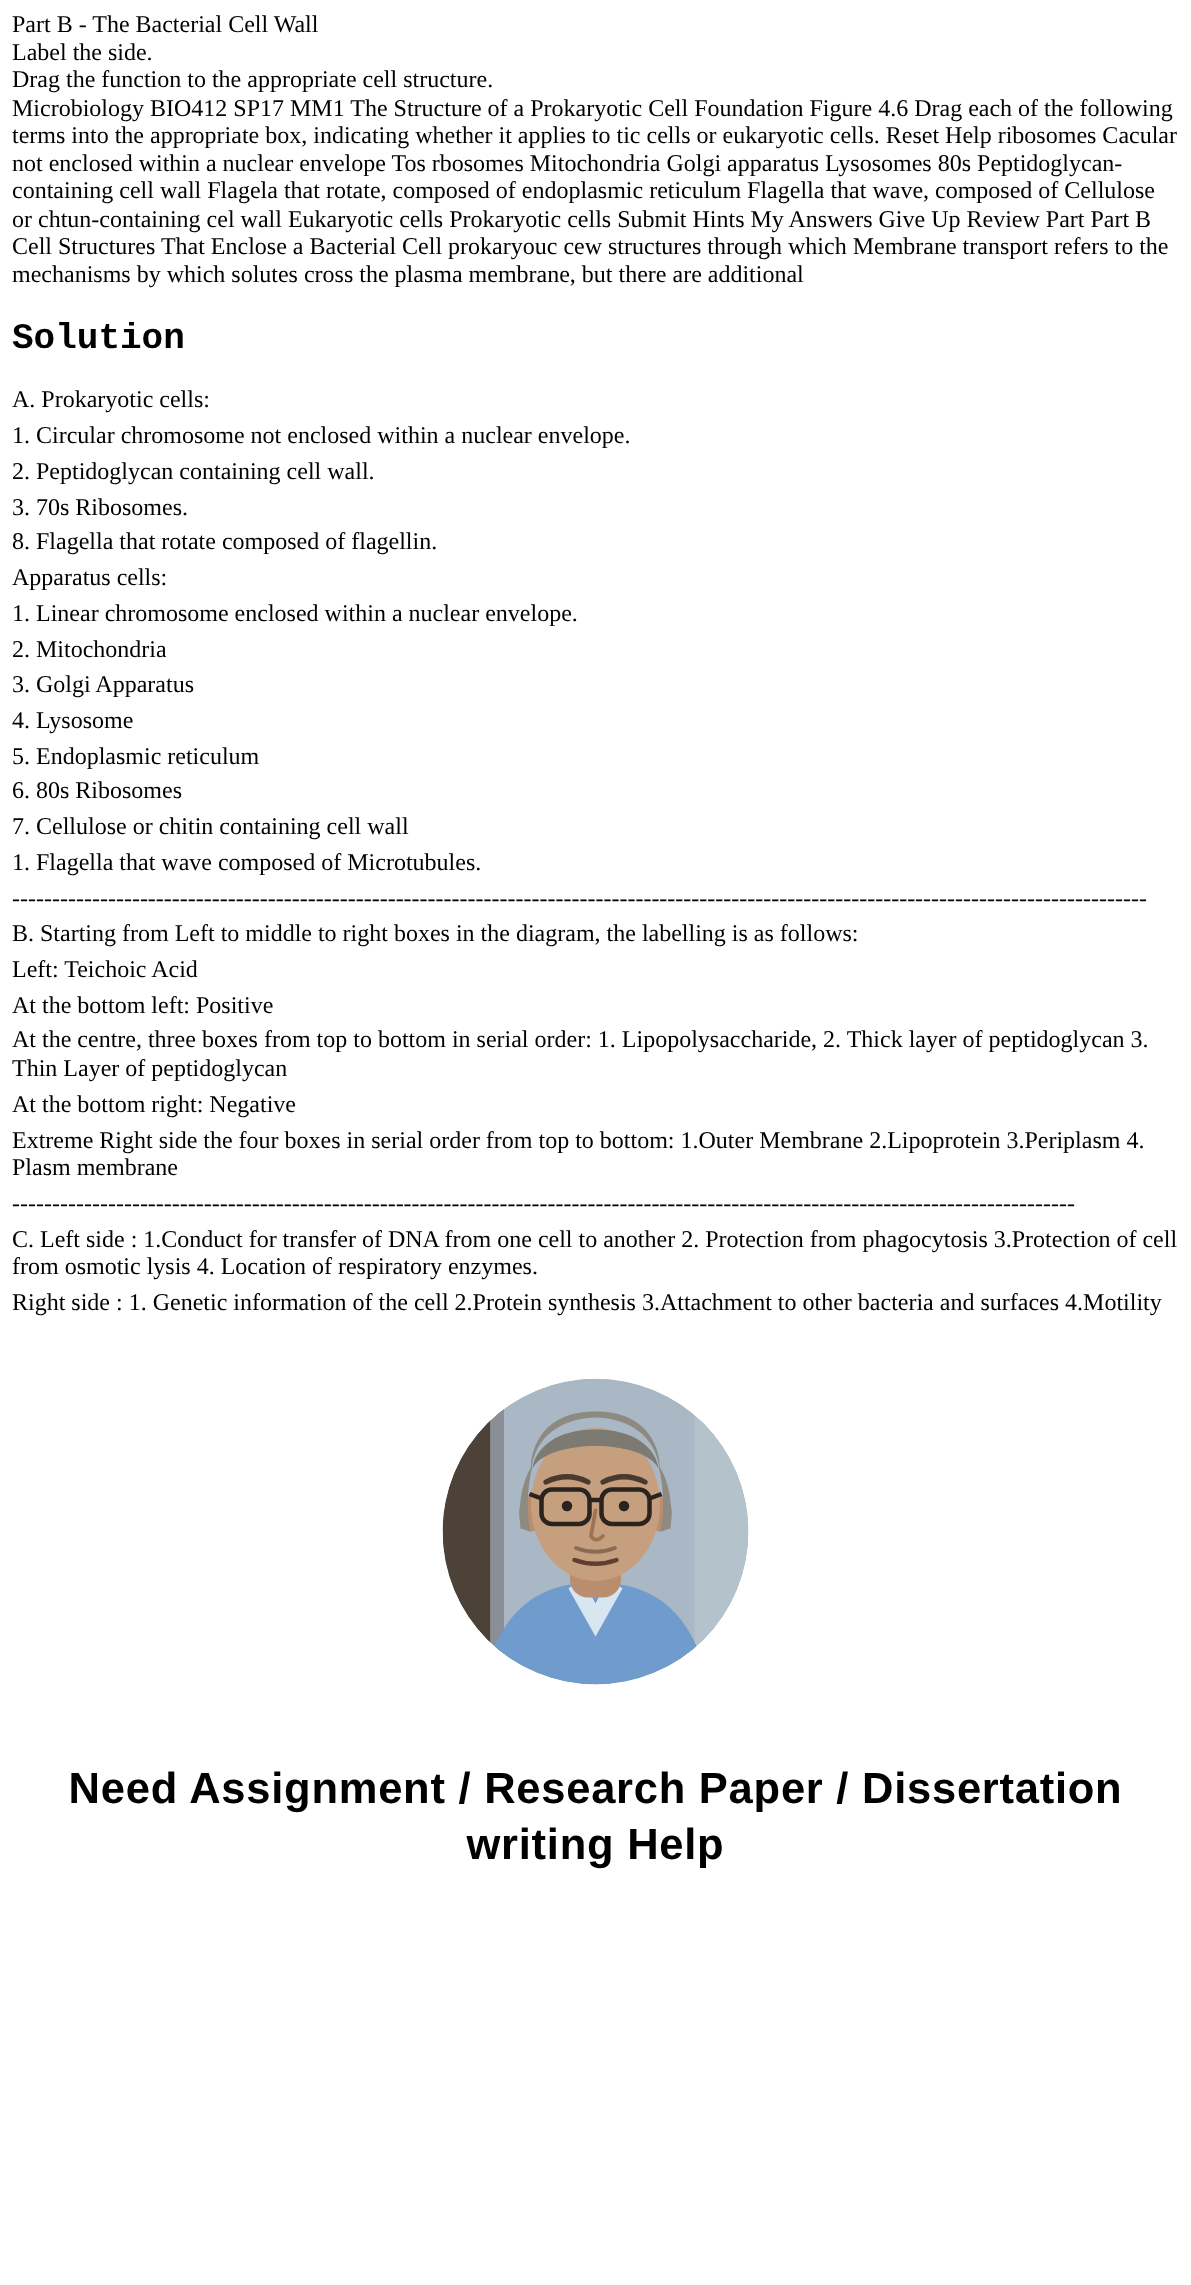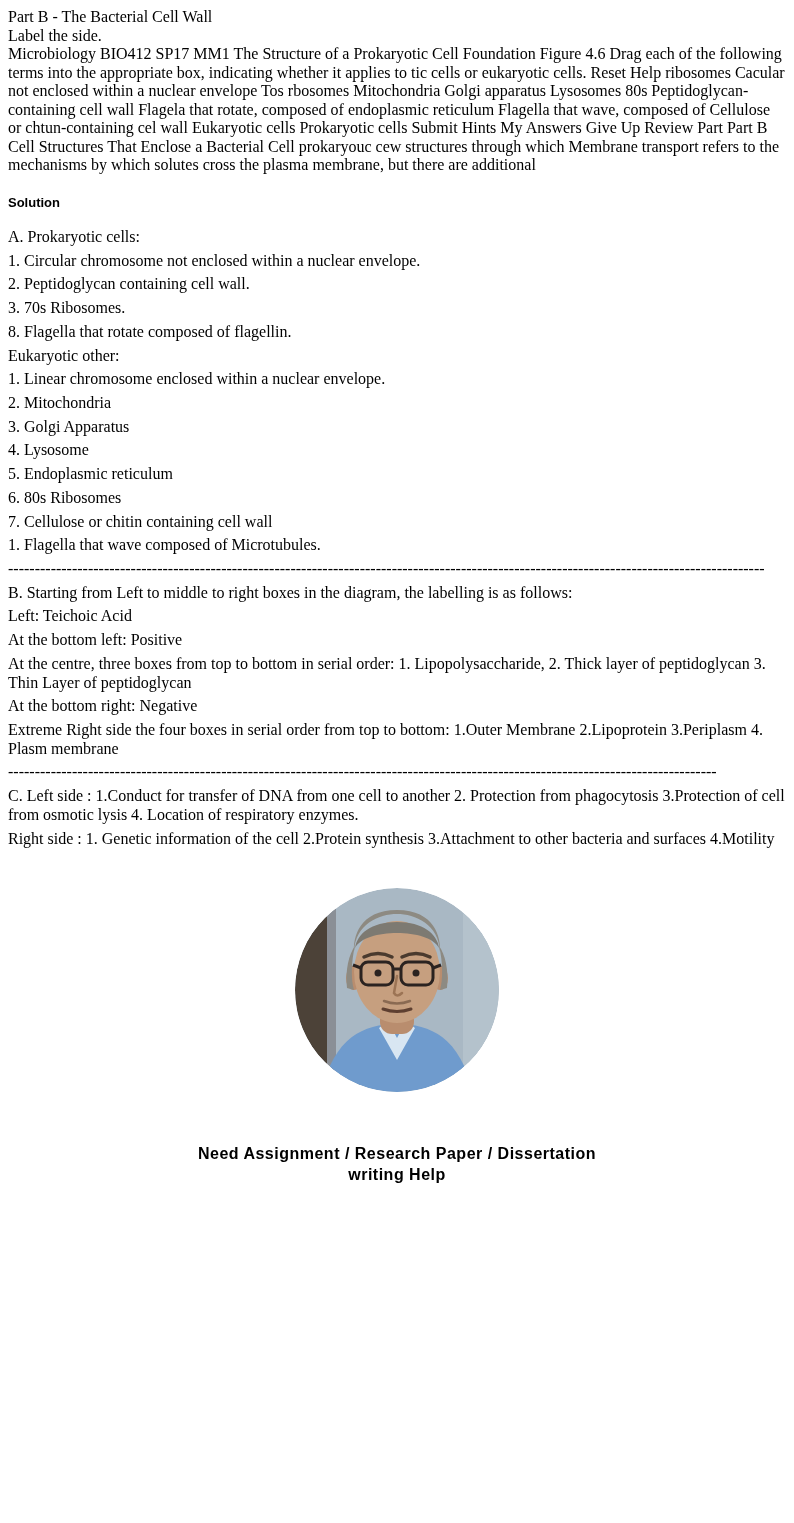--- a/index.html
+++ b/index.html
@@ -57,6 +57,7 @@
 <div class="question-block">
     <div class="q-line">Part B - The Bacterial Cell Wall</div>
     <div class="q-line">Label the side.</div>
+    <div class="q-line">Drag the function to the appropriate cell structure.</div>
     <div class="q-line">Microbiology BIO412 SP17 MM1 The Structure of a Prokaryotic Cell Foundation Figure 4.6 Drag each of the following terms into the appropriate box, indicating whether it applies to tic cells or eukaryotic cells. Reset Help ribosomes Cacular not enclosed within a nuclear envelope Tos rbosomes Mitochondria Golgi apparatus Lysosomes 80s Peptidoglycan-containing cell wall Flagela that rotate, composed of endoplasmic reticulum Flagella that wave, composed of Cellulose or chtun-containing cel wall Eukaryotic cells Prokaryotic cells Submit Hints My Answers Give Up Review Part Part B Cell Structures That Enclose a Bacterial Cell prokaryouc cew structures through which Membrane transport refers to the mechanisms by which solutes cross the plasma membrane, but there are additional</div>
   </div>
 

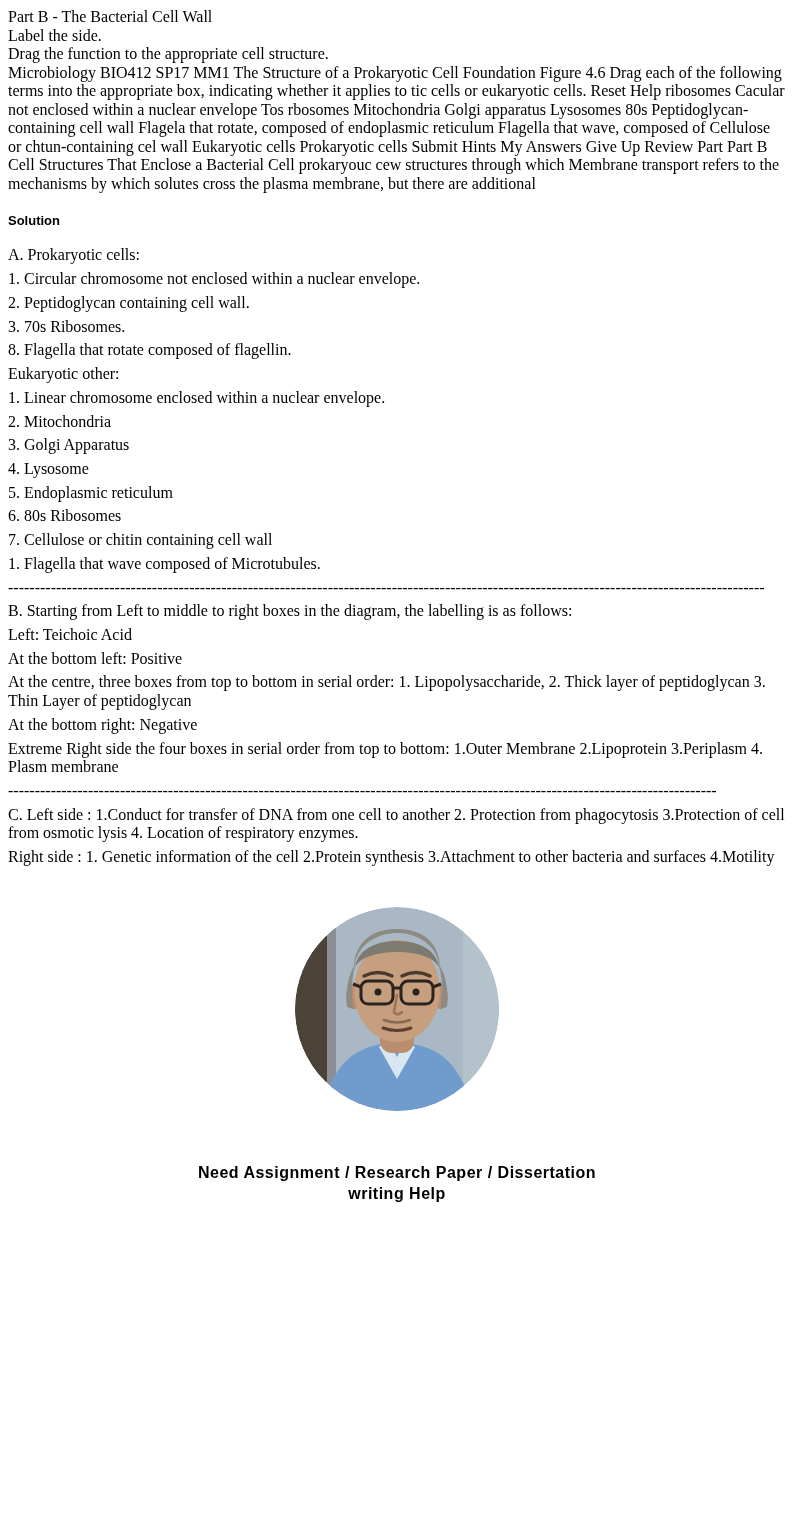--- a/index.html
+++ b/index.html
@@ -16,10 +16,10 @@
   .question-block .q-line { margin: 0; font-family: Liberation Serif, serif; }
 
   h3.solution-heading {
-    font-size: 13px;
+    font-size: 24px;
     font-weight: bold;
     margin: 20px 0 18px 0;
-    font-family: Liberation Sans, sans-serif;
+    font-family: Liberation Mono, monospace;
   }
 
   .solution-body p {

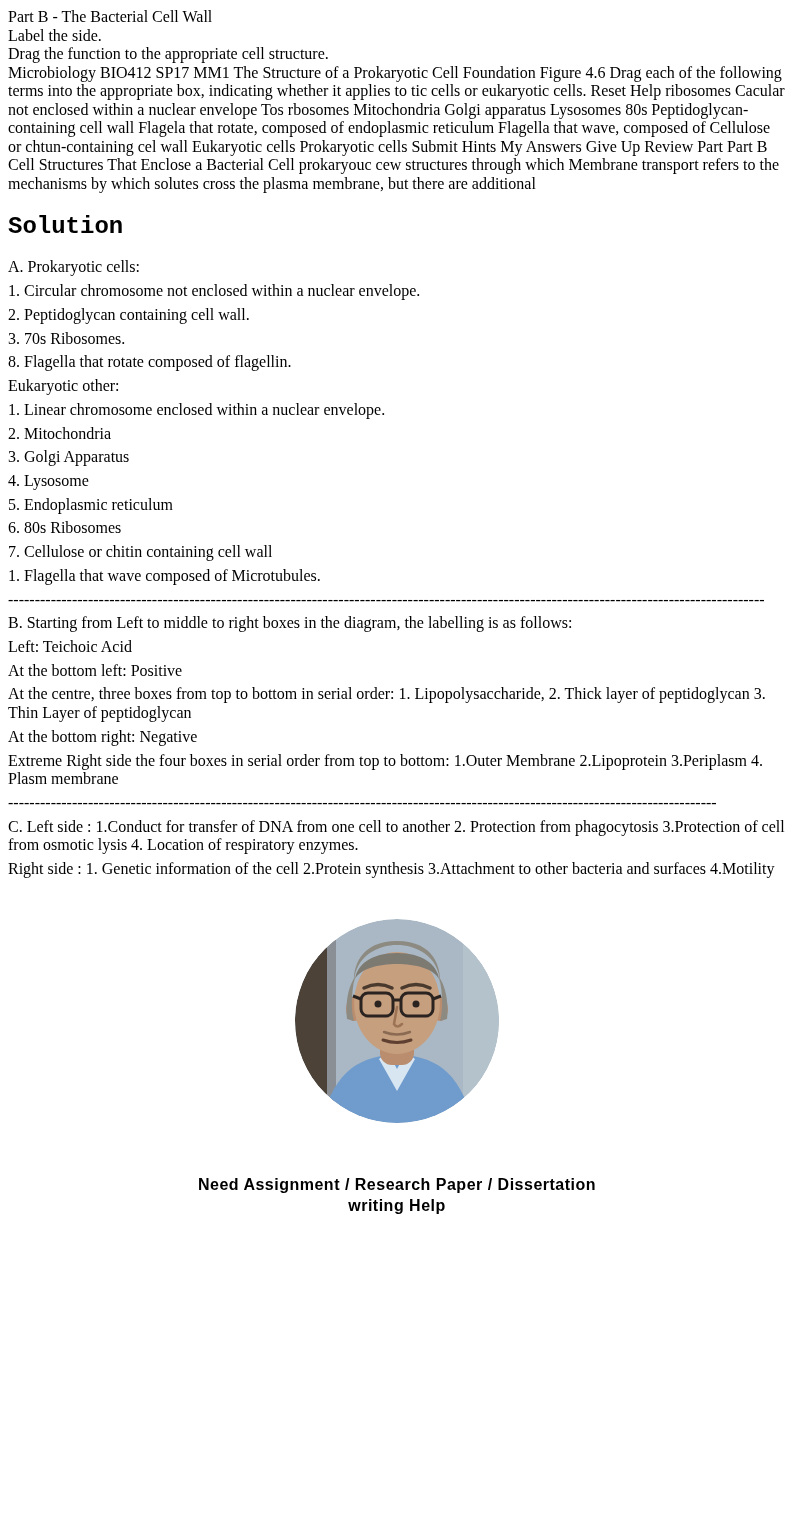--- a/index.html
+++ b/index.html
@@ -69,7 +69,7 @@
     <p>2. Peptidoglycan containing cell wall.</p>
     <p>3. 70s Ribosomes.</p>
     <p>8. Flagella that rotate composed of flagellin.</p>
-    <p>Eukaryotic other:</p>
+    <p>Apparatus cells:</p>
     <p>1. Linear chromosome enclosed within a nuclear envelope.</p>
     <p>2. Mitochondria</p>
     <p>3. Golgi Apparatus</p>

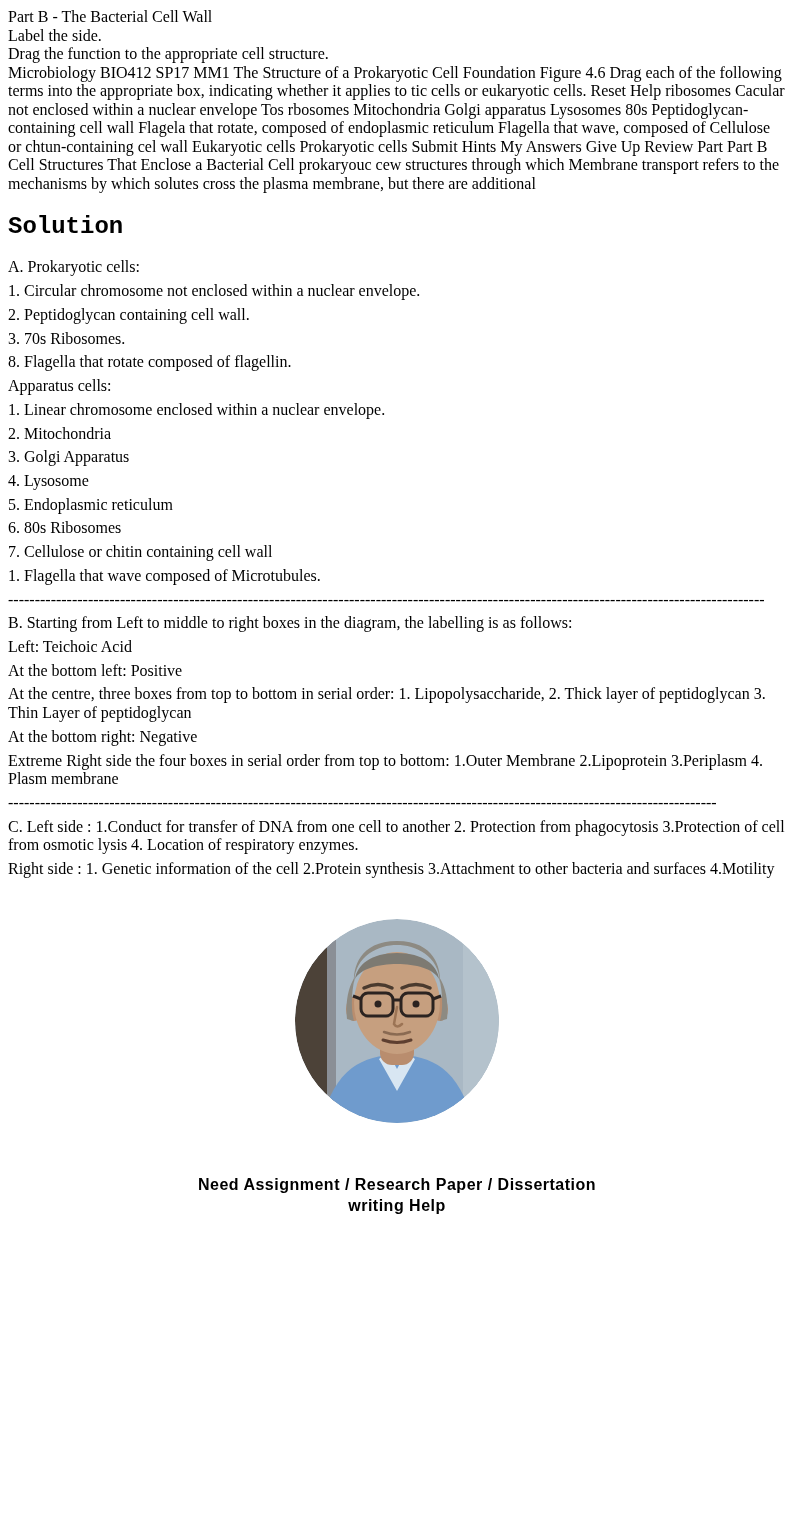--- a/index.html
+++ b/index.html
@@ -46,7 +46,7 @@
     text-align: center;
     font-family: "Liberation Sans", sans-serif;
     font-weight: bold;
-    font-size: 16px;
+    font-size: 29px;
     line-height: 1.29;
     letter-spacing: 0.5px;
   }

